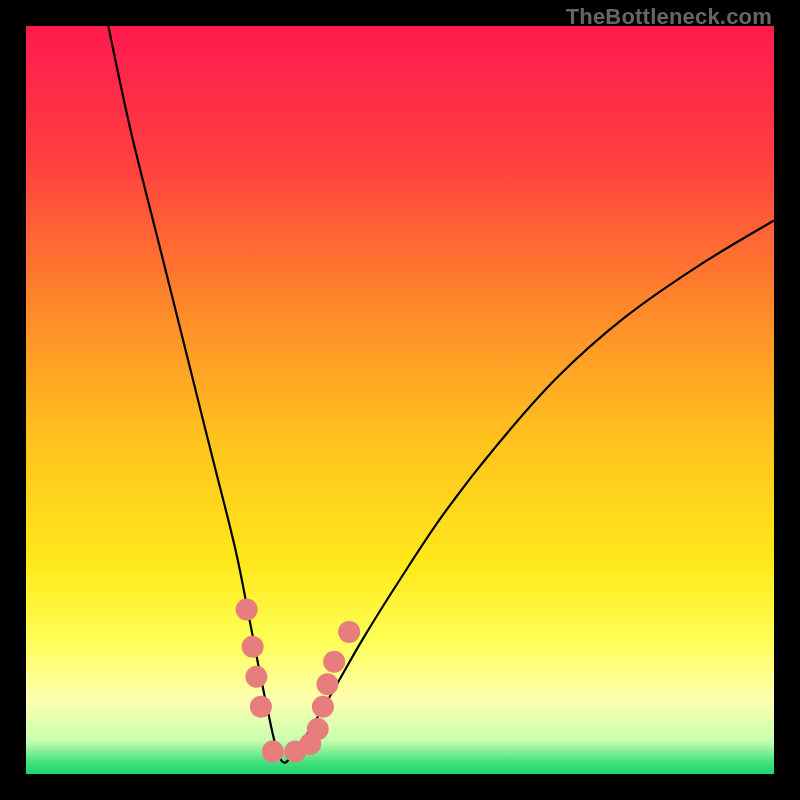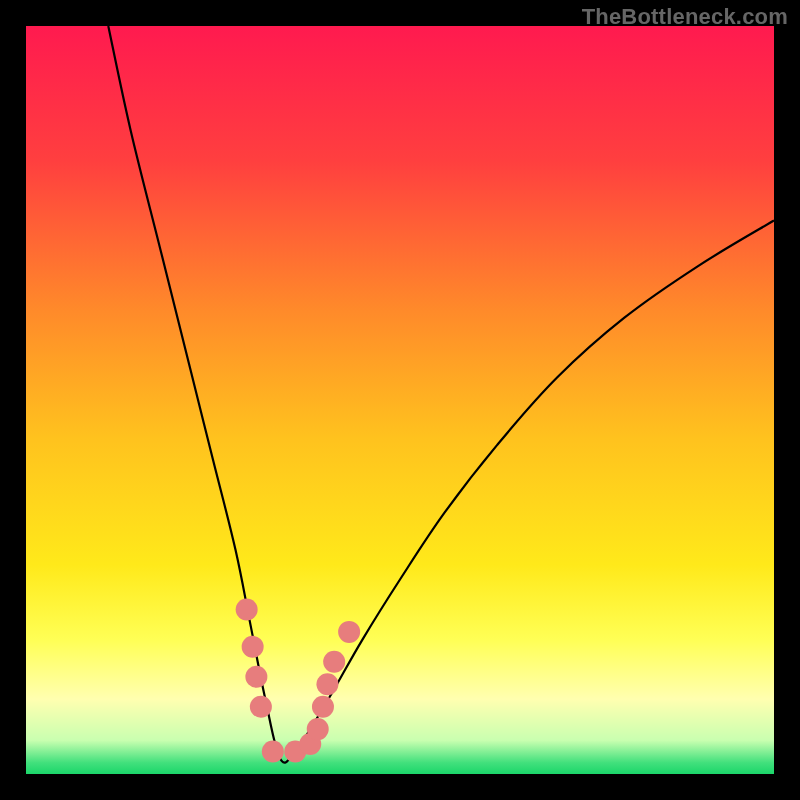--- a/index.html
+++ b/index.html
@@ -22,7 +22,7 @@
   .watermark {
     position: absolute;
     top: 4px;
-    right: 12px;
+    right: 28px;
     color: #666;
     font-size: 22px;
     font-weight: 600;

